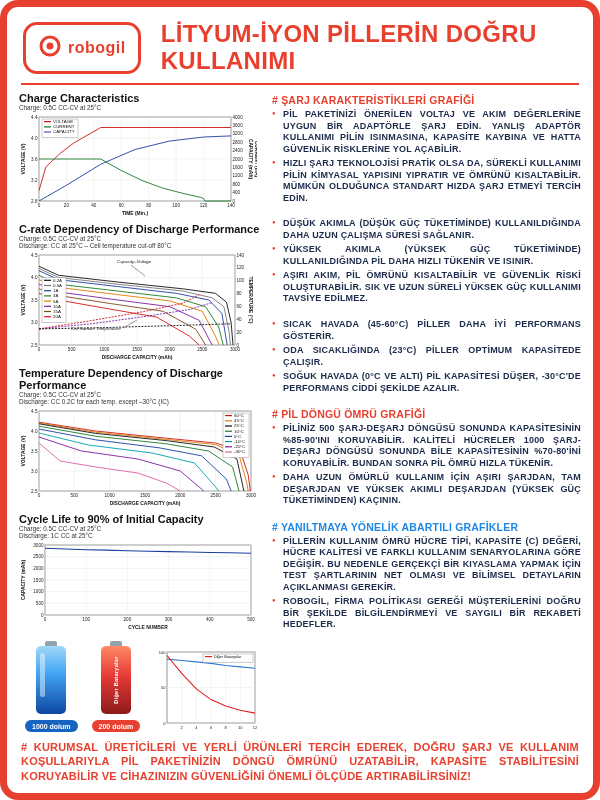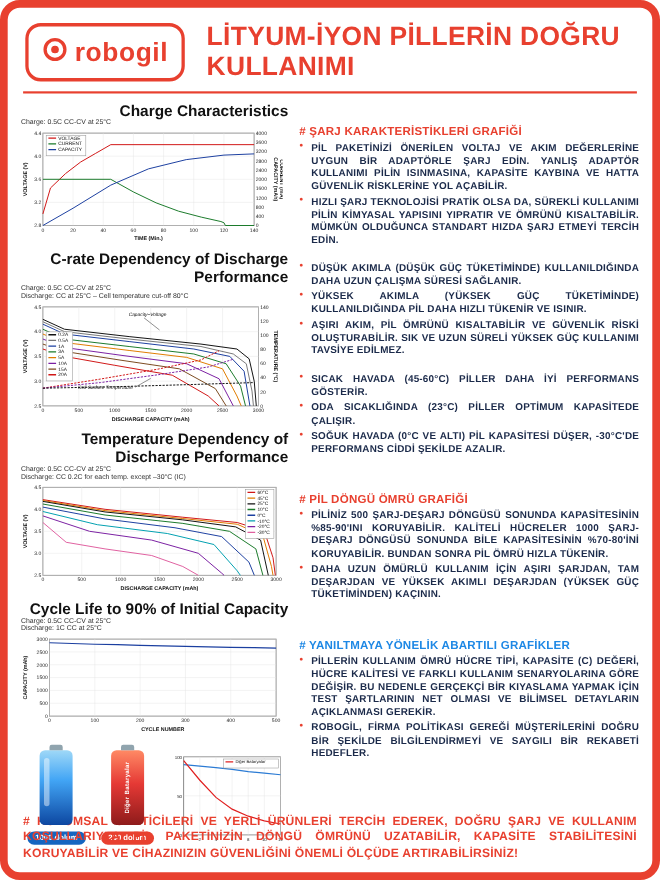--- a/index.html
+++ b/index.html
@@ -9,7 +9,7 @@
         padding:10px 12px 8px;display:flex;flex-direction:column;overflow:hidden;}
   .hdr{display:flex;align-items:center;gap:20px;padding:4px 4px 8px;}
   .logo{display:flex;align-items:center;gap:6px;border:3px solid #e8402f;border-radius:14px;padding:9px 12px;flex:none;}
-  .logo-text{color:#e8402f;font-weight:bold;font-size:24px;letter-spacing:.5px;}
+  .logo-text{color:#e8402f;font-weight:bold;font-size:16px;letter-spacing:.5px;}
   .title{color:#e8402f;font-size:24px;line-height:1.12;font-weight:bold;width:390px;letter-spacing:.3px;}
   .divider{height:2.5px;background:#e8402f;margin:0 2px 7px;flex:none;}
   .content{display:flex;gap:10px;flex:1;min-height:0;}

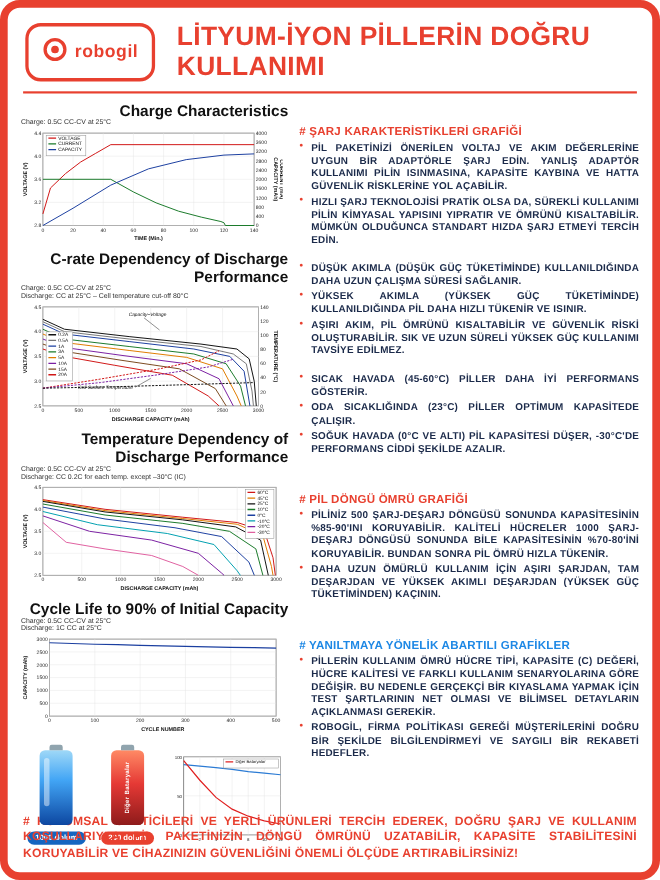--- a/index.html
+++ b/index.html
@@ -15,7 +15,7 @@
   .content{display:flex;gap:10px;flex:1;min-height:0;}
   .col-left{width:243px;flex:none;display:flex;flex-direction:column;gap:7px;}
   .col-right{flex:1;display:flex;flex-direction:column;gap:11px;padding-top:2px;min-width:0;}
-  .c-title{font-size:14px;font-weight:bold;color:#111;text-align:right;}
+  .c-title{font-size:11px;font-weight:bold;color:#111;}
   .c-sub{font-size:6.3px;color:#333;}
   svg.chart{display:block;margin-top:1px;}
   .s-head{font-size:10.5px;color:#e8402f;letter-spacing:.2px;margin-bottom:3px;font-weight:bold;margin-top:20px;}

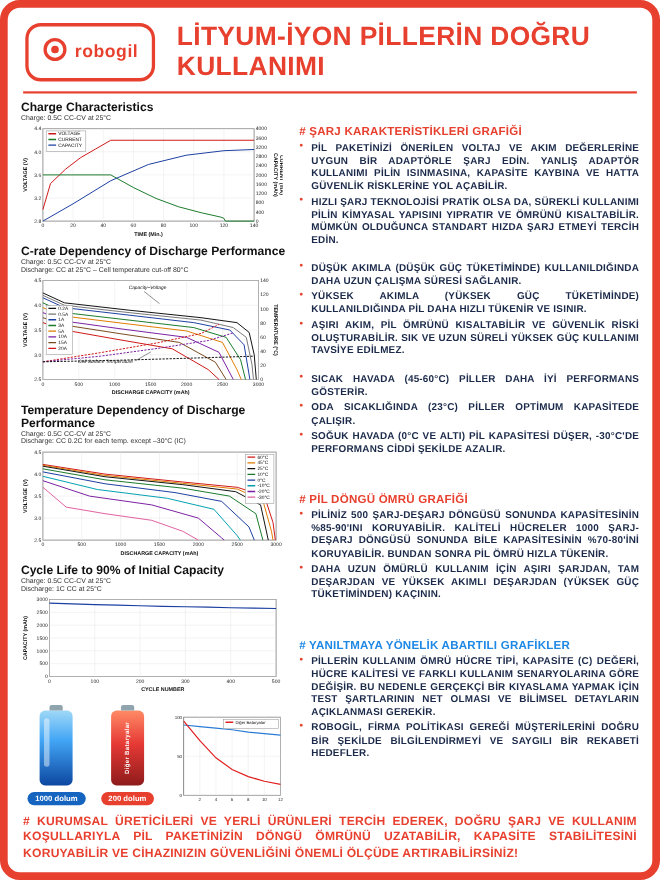--- a/index.html
+++ b/index.html
@@ -18,7 +18,7 @@
   .c-title{font-size:11px;font-weight:bold;color:#111;}
   .c-sub{font-size:6.3px;color:#333;}
   svg.chart{display:block;margin-top:1px;}
-  .s-head{font-size:10.5px;color:#e8402f;letter-spacing:.2px;margin-bottom:3px;font-weight:bold;margin-top:20px;}
+  .s-head{font-size:10.5px;color:#e8402f;letter-spacing:.2px;margin-bottom:3px;font-weight:bold;}
   .s-head.blue{color:#1e88e5;}
   .bullets{list-style:none;}
   .bullets li{position:relative;padding-left:11px;font-size:9px;font-weight:bold;color:#1b2a4a;

